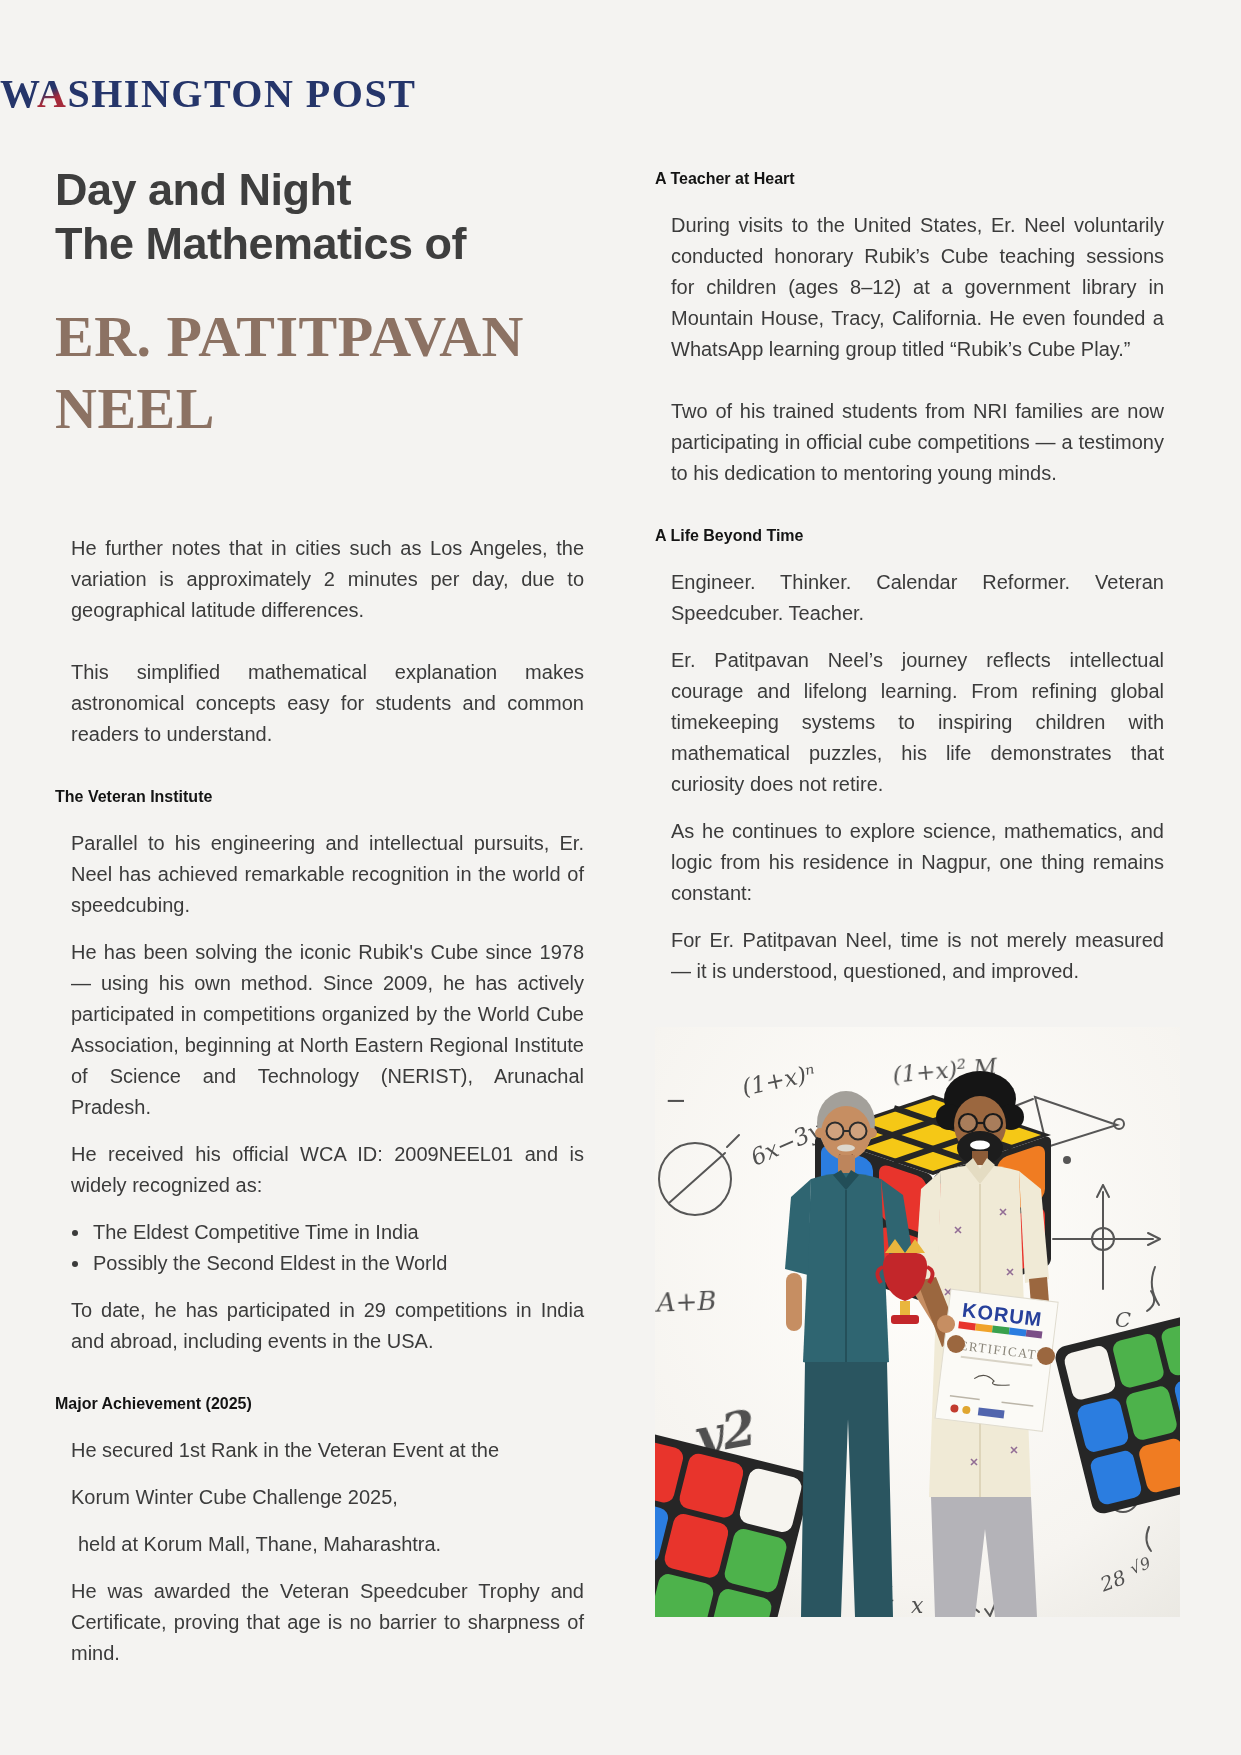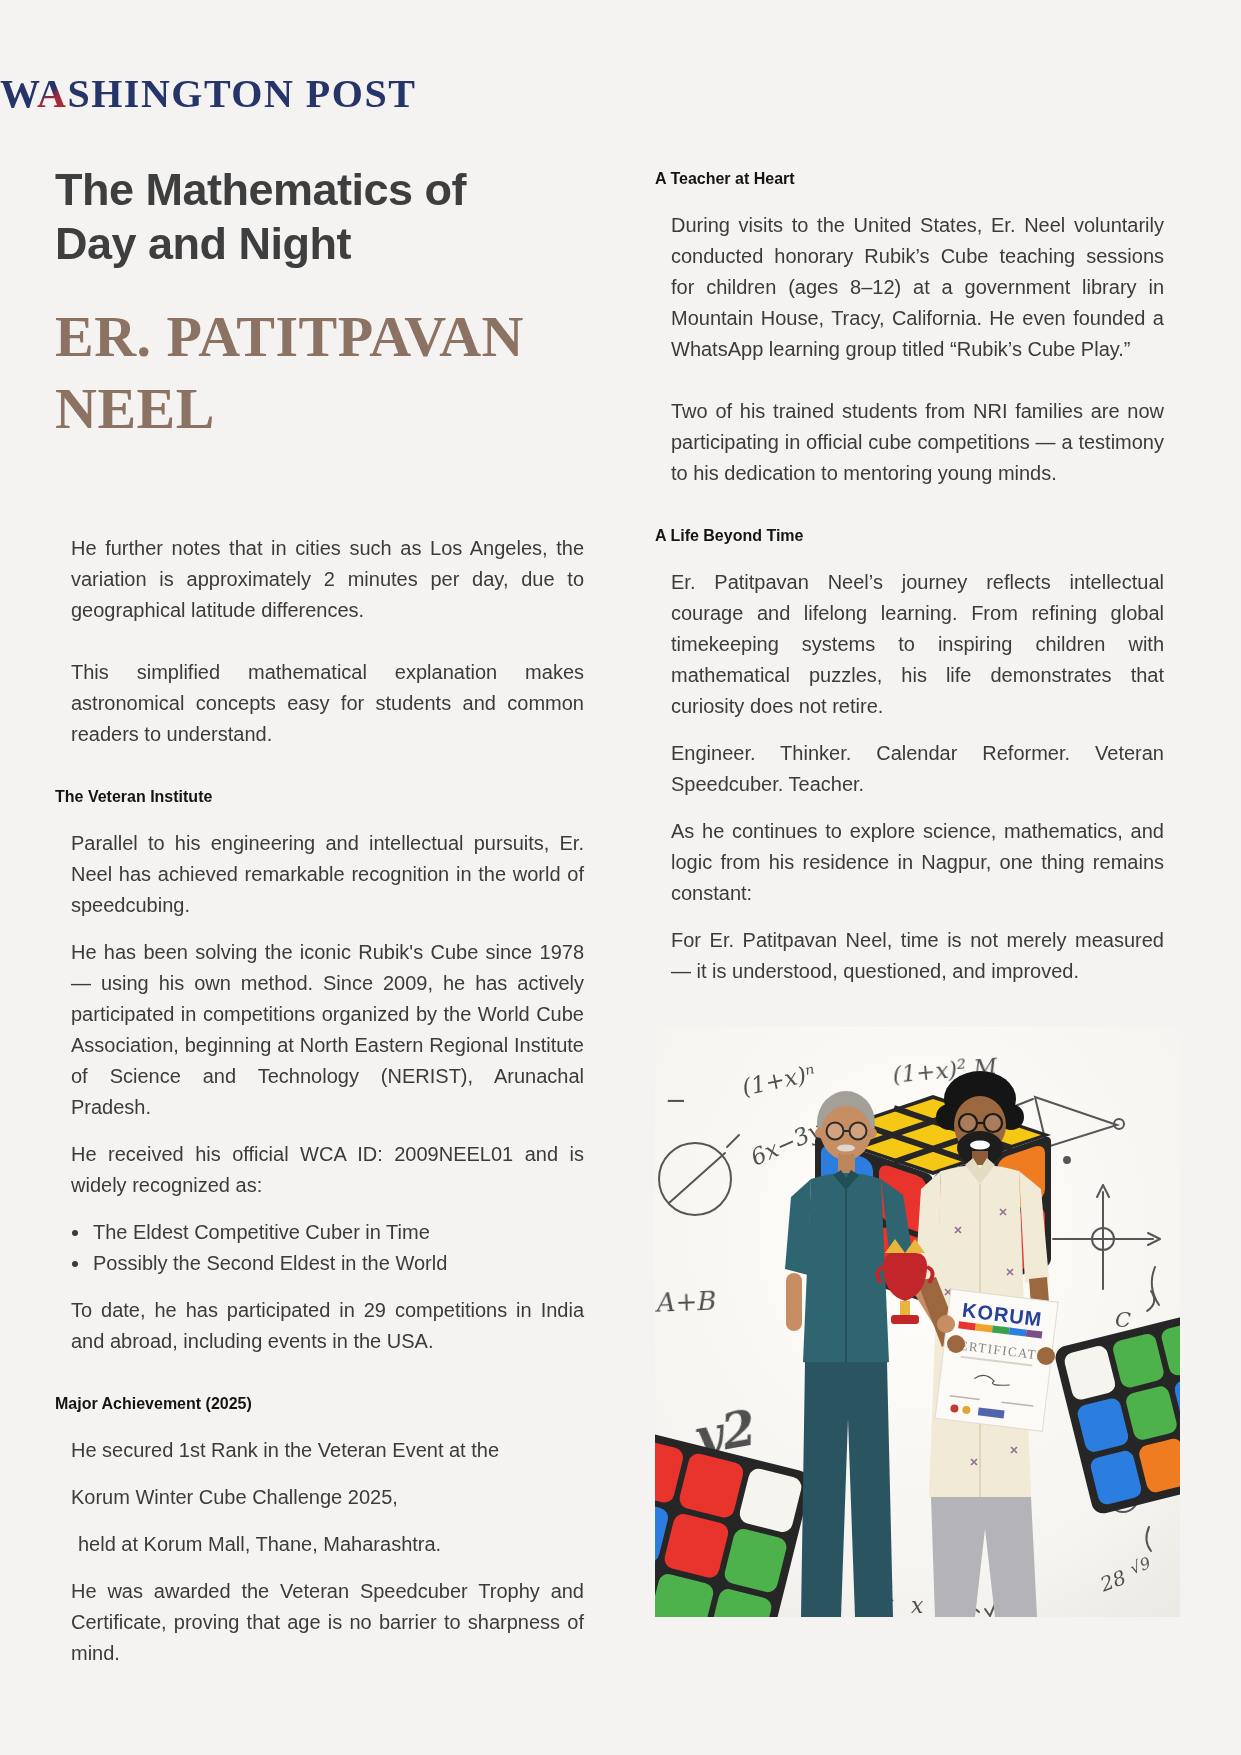--- a/index.html
+++ b/index.html
@@ -58,8 +58,8 @@
 
     <section class="col-left">
       <h1 class="title">
+        <span class="line">Day and Night</span>
         <span class="line">The Mathematics of</span>
-        <span class="line">Day and Night</span>
       </h1>
       <h2 class="author">
         <span class="line">ER. PATITPAVAN</span>

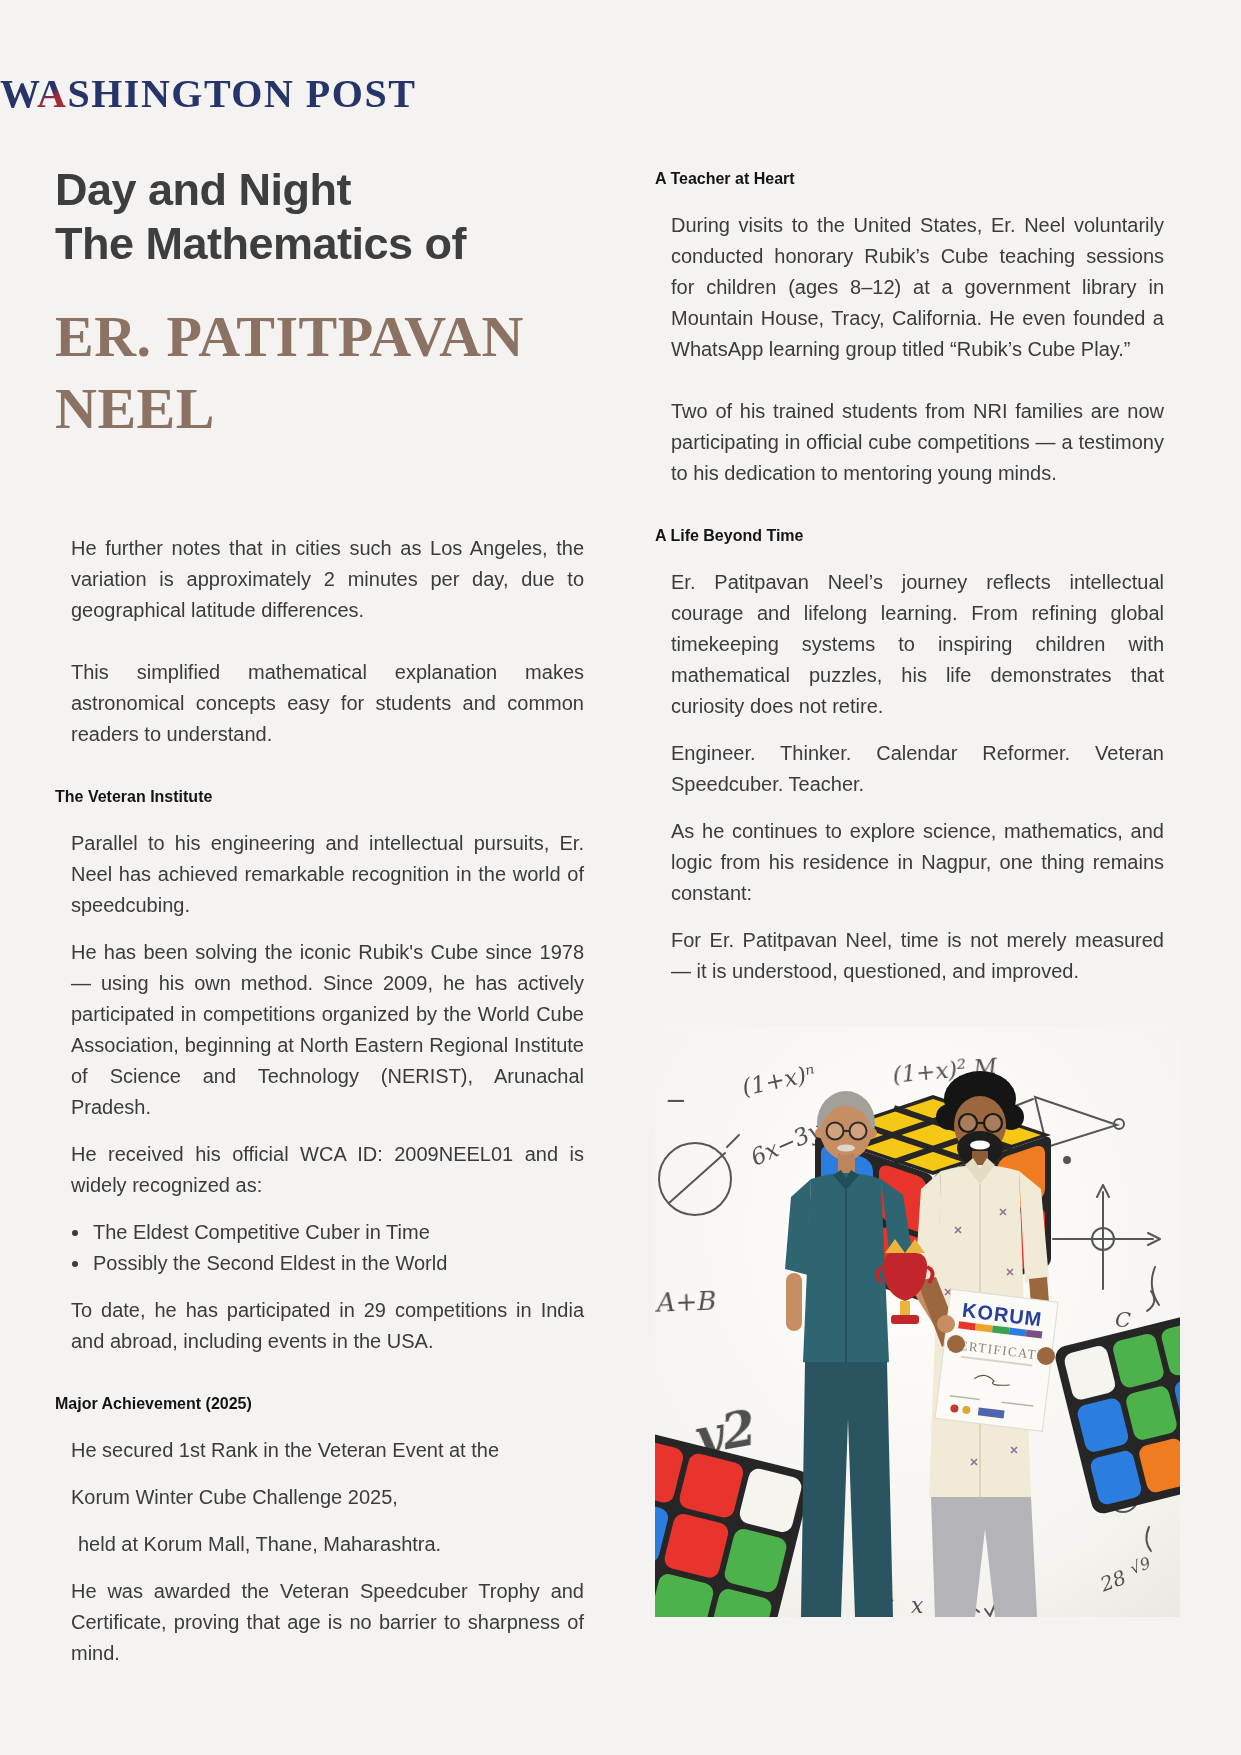--- a/index.html
+++ b/index.html
@@ -92,8 +92,8 @@
       <p>Two of his trained students from NRI families are now participating in official cube competitions — a testimony to his dedication to mentoring young minds.</p>
 
       <h3 class="sec">A Life Beyond Time</h3>
+      <p>Engineer. Thinker. Calendar Reformer. Veteran Speedcuber. Teacher.</p>
       <p>Er. Patitpavan Neel’s journey reflects intellectual courage and lifelong learning. From refining global timekeeping systems to inspiring children with mathematical puzzles, his life demonstrates that curiosity does not retire.</p>
-      <p>Engineer. Thinker. Calendar Reformer. Veteran Speedcuber. Teacher.</p>
       <p>As he continues to explore science, mathematics, and logic from his residence in Nagpur, one thing remains constant:</p>
       <p>For Er. Patitpavan Neel, time is not merely measured — it is understood, questioned, and improved.</p>
 

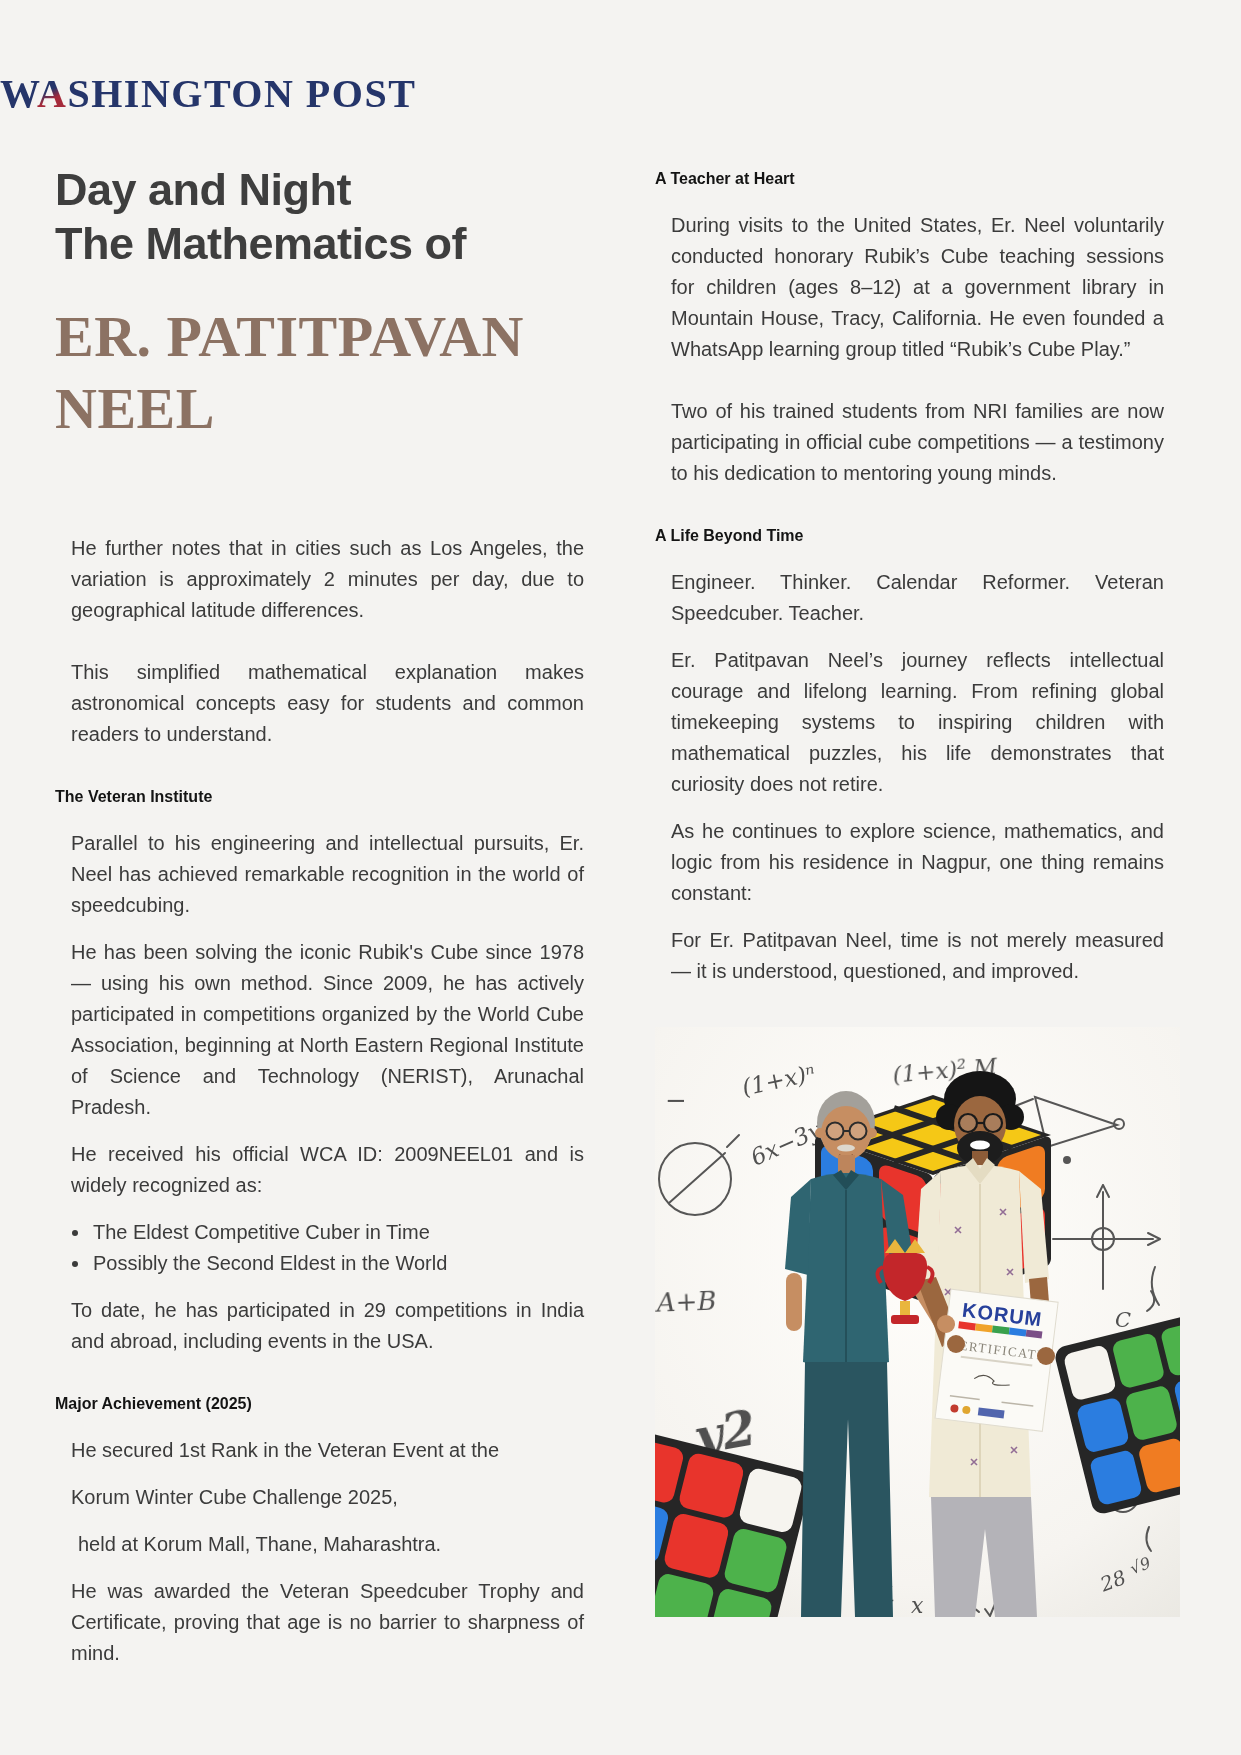--- a/index.html
+++ b/index.html
@@ -74,7 +74,7 @@
       <p>He has been solving the iconic Rubik's Cube since 1978 — using his own method. Since 2009, he has actively participated in competitions organized by the World Cube Association, beginning at North Eastern Regional Institute of Science and Technology (NERIST), Arunachal Pradesh.</p>
       <p>He received his official WCA ID: 2009NEEL01 and is widely recognized as:</p>
       <ul class="blist">
-        <li>The Eldest Competitive Cuber in Time</li>
+        <li>The Eldest Competitive Time in India</li>
         <li>Possibly the Second Eldest in the World</li>
       </ul>
       <p>To date, he has participated in 29 competitions in India and abroad, including events in the USA.</p>

